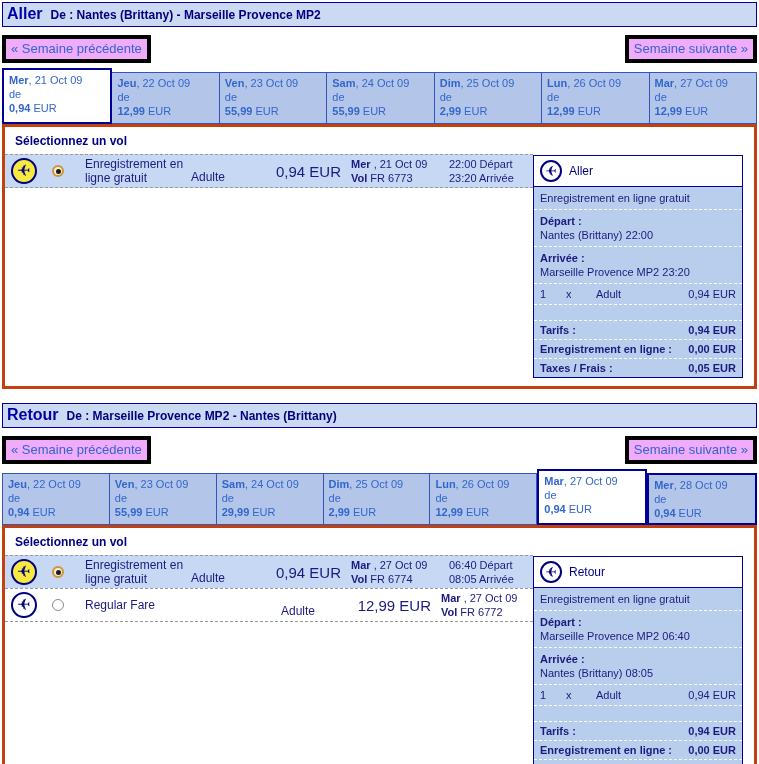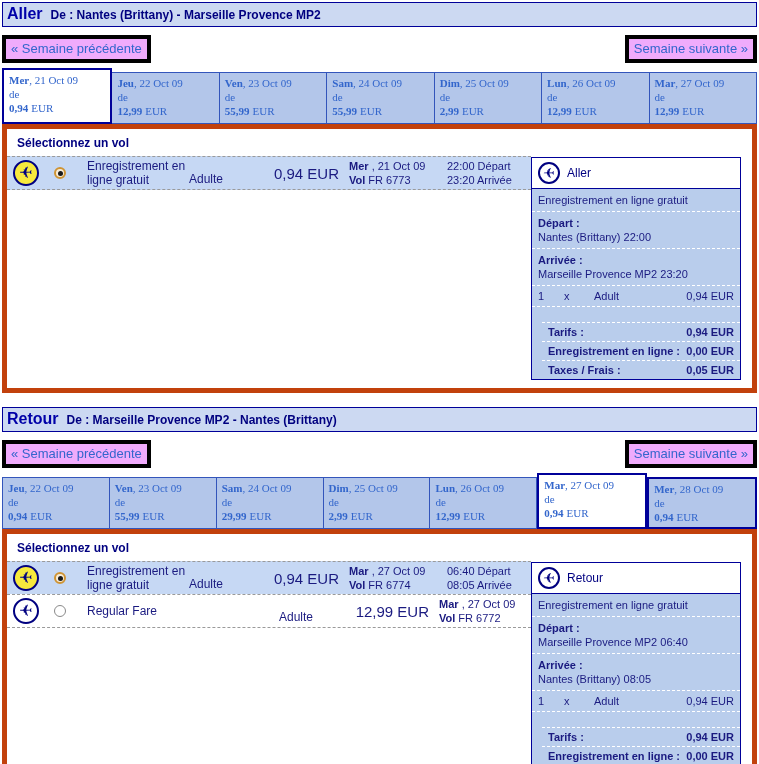--- a/index.html
+++ b/index.html
@@ -37,7 +37,6 @@
     font-size: 11px; color: #3366cc;
     line-height: 14px;
     cursor: pointer;
-    font-family: Liberation Serif, serif;
   }
   .day-cell + .day-cell { border-left-width: 0; }
   .day-cell.selected {

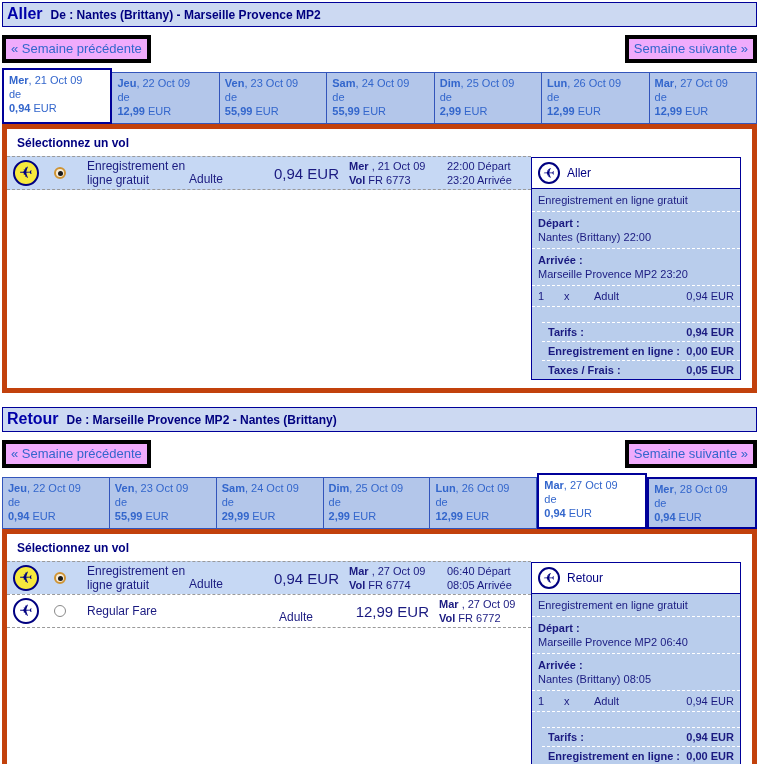--- a/index.html
+++ b/index.html
@@ -50,7 +50,7 @@
   .day-price .cur { margin-left: 3px; }
   
   .main-box {
-    border: 5px solid #c2410c;
+    border: 3px solid #c2410c;
     background: #ffffff;
     display: flex; align-items: flex-start; justify-content: flex-end;
   }

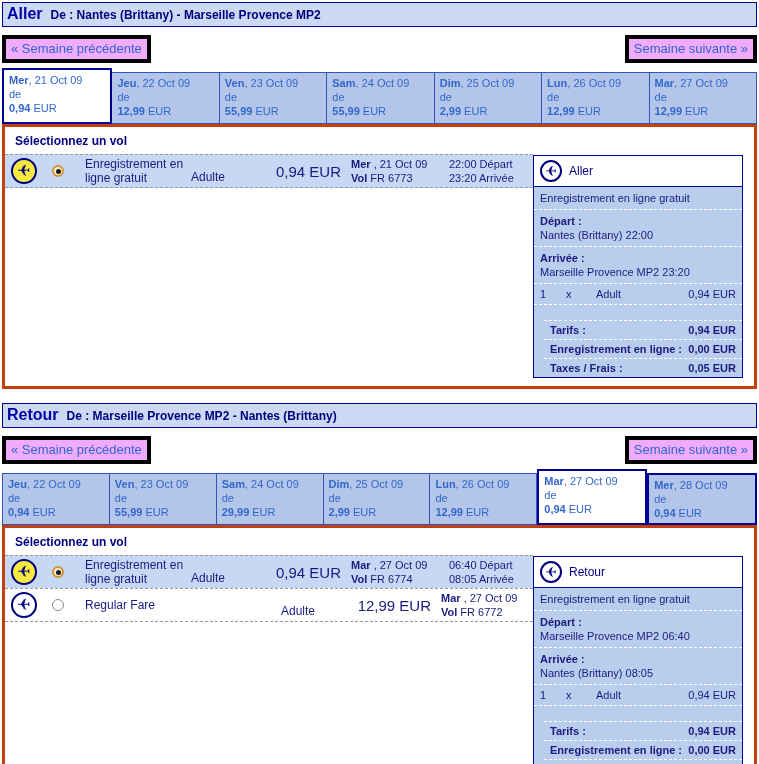--- a/index.html
+++ b/index.html
@@ -112,7 +112,7 @@
   .s-row { padding: 4px 6px; border-top: 1px dashed #ffffff; line-height: 14px; }
   .s-row:first-child { border-top: none; }
   .s-spacer { height: 15px; }
-  .s-money { font-weight: bold; display: flex; justify-content: space-between; padding: 3px 6px; border-top: 1px dashed #ffffff; margin-left: 10px; }
+  .s-money { font-weight: bold; display: flex; justify-content: space-between; padding: 3px 6px; border-top: 1px dashed #ffffff; }
   .pax-row { display: flex; border-top: 1px dashed #ffffff; border-bottom: 1px dashed #ffffff; padding: 4px 6px; }
   .pax-row .n { width: 26px; } .pax-row .x { width: 30px; } .pax-row .t { flex: 1; }
 </style>

